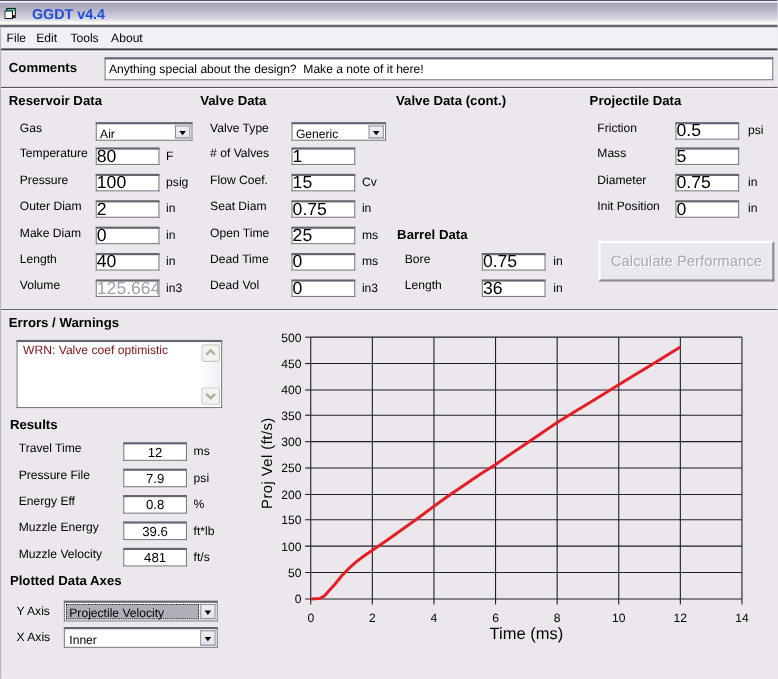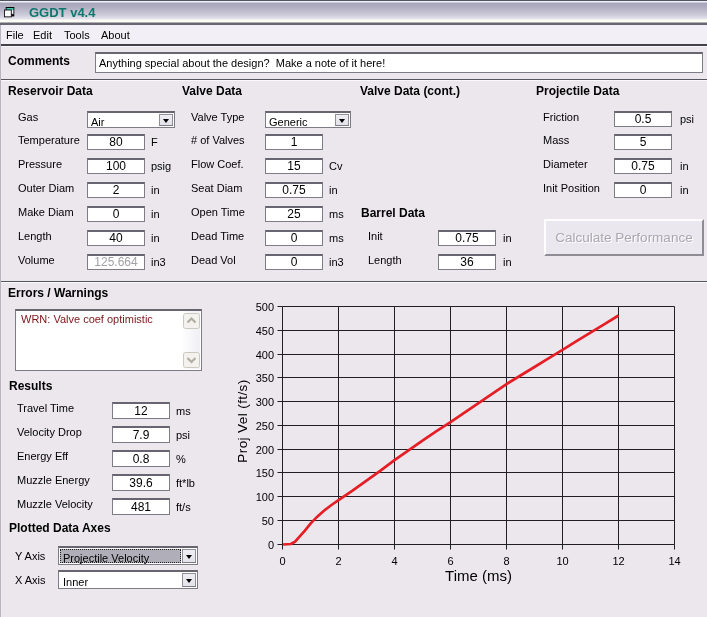--- a/index.html
+++ b/index.html
@@ -27,7 +27,7 @@
   <rect x="1" y="4" width="7" height="7" fill="#fff"></rect>
   <rect x="9" y="9" width="3" height="2" fill="#000"></rect>
 </svg>
-<div class="abs" style="left:29px;top:5px;font-size:13px;font-weight:bold;color:#0f766e">GGDT v4.4</div>
+<div class="abs" style="left:29px;top:5px;font-size:13px;font-weight:bold;color:#1d4ed8">GGDT v4.4</div>
 
 <div class="abs" style="left:0;top:25px;width:707px;height:19px;background:#f2f0f6"></div>
 <div class="lbl" style="left:6px;top:29px">File</div>

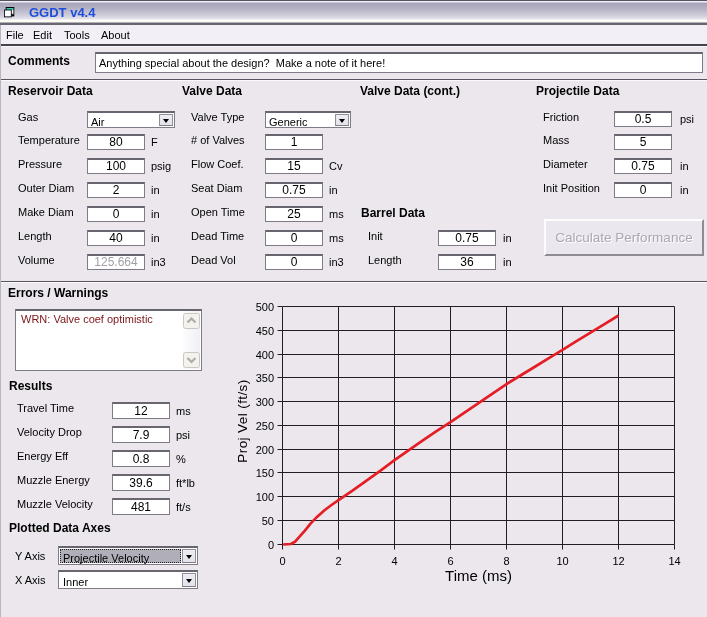--- a/index.html
+++ b/index.html
@@ -7,7 +7,7 @@
 .abs{position:absolute}
 .lbl{position:absolute;font-size:11px;color:#000;white-space:nowrap}
 .hdr{position:absolute;font-size:12px;font-weight:bold;color:#000;white-space:nowrap}
-.field{position:absolute;width:56px;height:13px;background:#fff;border:1px solid #7e7c86;border-top:2px solid #676570;font-size:12px;text-align:center;line-height:13px;color:#000}
+.field{position:absolute;width:56px;height:13px;background:#fff;border:1px solid #7e7c86;border-top:2px solid #676570;font-size:16px;text-align:left;line-height:13px;color:#000}
 .field2{position:absolute;width:56px;height:14px;background:#fff;border:1px solid #7e7c86;border-top:2px solid #676570;font-size:12px;text-align:center;line-height:14px;color:#000}
 .combo{position:absolute;height:14px;background:#fff;border:1px solid #7e7c86;border-top:2px solid #676570;font-size:11px;color:#000}
 .combotext{position:absolute;left:3px;top:3px;font-size:11px;white-space:nowrap}

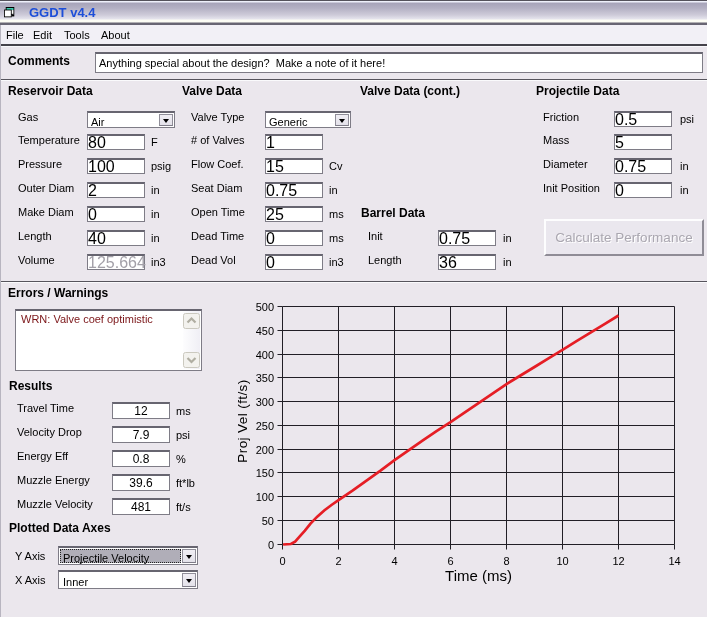--- a/index.html
+++ b/index.html
@@ -99,7 +99,7 @@
 <div class="lbl" style="left:329px;top:256px">in3</div>
 
 <div class="hdr" style="left:361px;top:206px">Barrel Data</div>
-<div class="lbl" style="left:368px;top:230px">Init</div>
+<div class="lbl" style="left:368px;top:230px">Bore</div>
 <div class="field" style="left:438px;top:230px">0.75</div>
 <div class="lbl" style="left:503px;top:232px">in</div>
 <div class="lbl" style="left:368px;top:254px">Length</div>

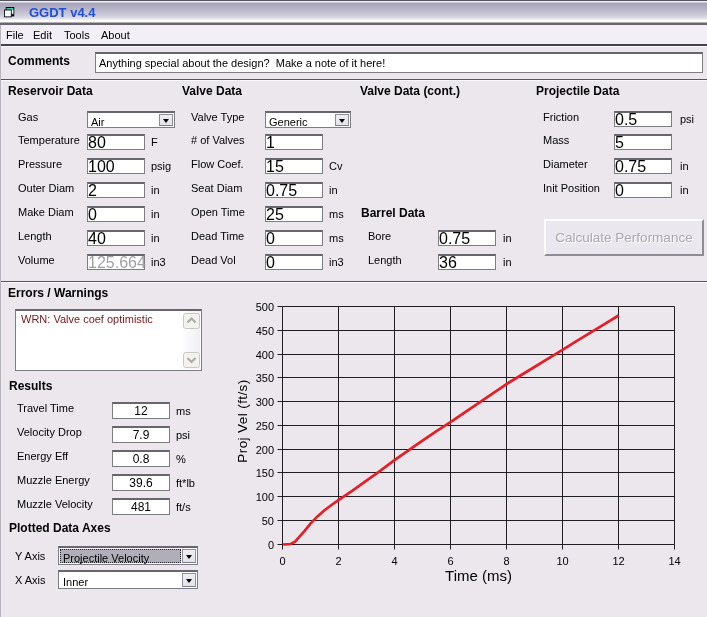--- a/index.html
+++ b/index.html
@@ -142,7 +142,7 @@
 <div class="lbl" style="left:17px;top:402px">Travel Time</div>
 <div class="field2" style="left:112px;top:402px">12</div>
 <div class="lbl" style="left:176px;top:405px">ms</div>
-<div class="lbl" style="left:17px;top:426px">Velocity Drop</div>
+<div class="lbl" style="left:17px;top:426px">Pressure File</div>
 <div class="field2" style="left:112px;top:426px">7.9</div>
 <div class="lbl" style="left:176px;top:429px">psi</div>
 <div class="lbl" style="left:17px;top:450px">Energy Eff</div>

